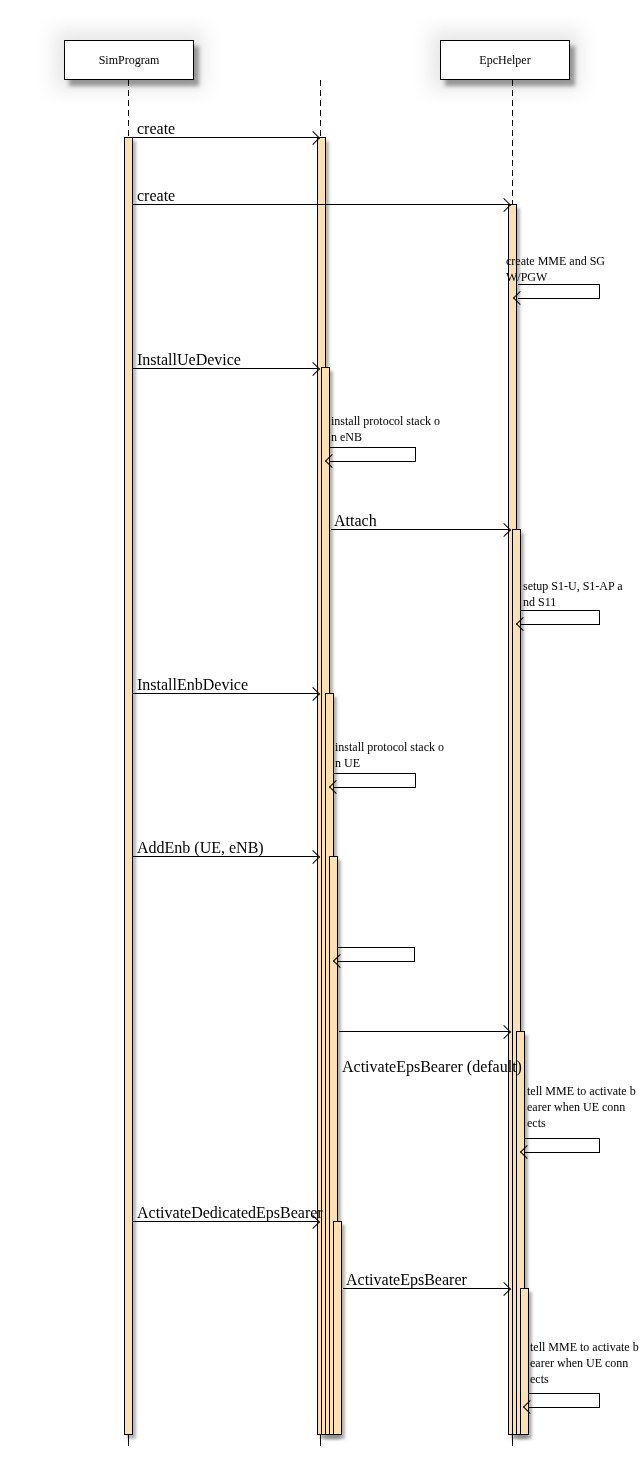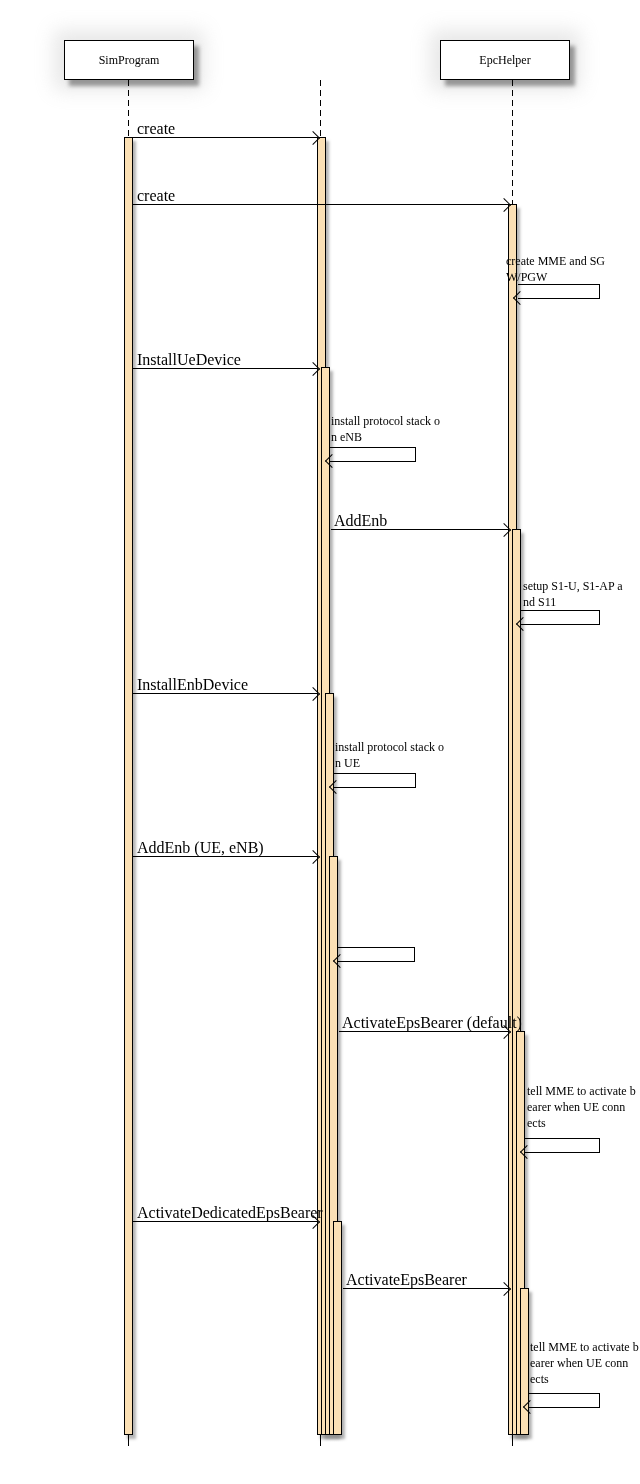--- a/index.html
+++ b/index.html
@@ -108,7 +108,7 @@
     <span class="chev chev-l"></span>
   </div>
 
-  <div class="msg-label" style="left:334px;top:514px">AddEnb</div>
+  <div class="msg-label" style="left:334px;top:514px">Attach</div>
   <div class="arrow" style="left:331px;top:529px;width:177px">
     <span class="chev chev-r"></span>
   </div>

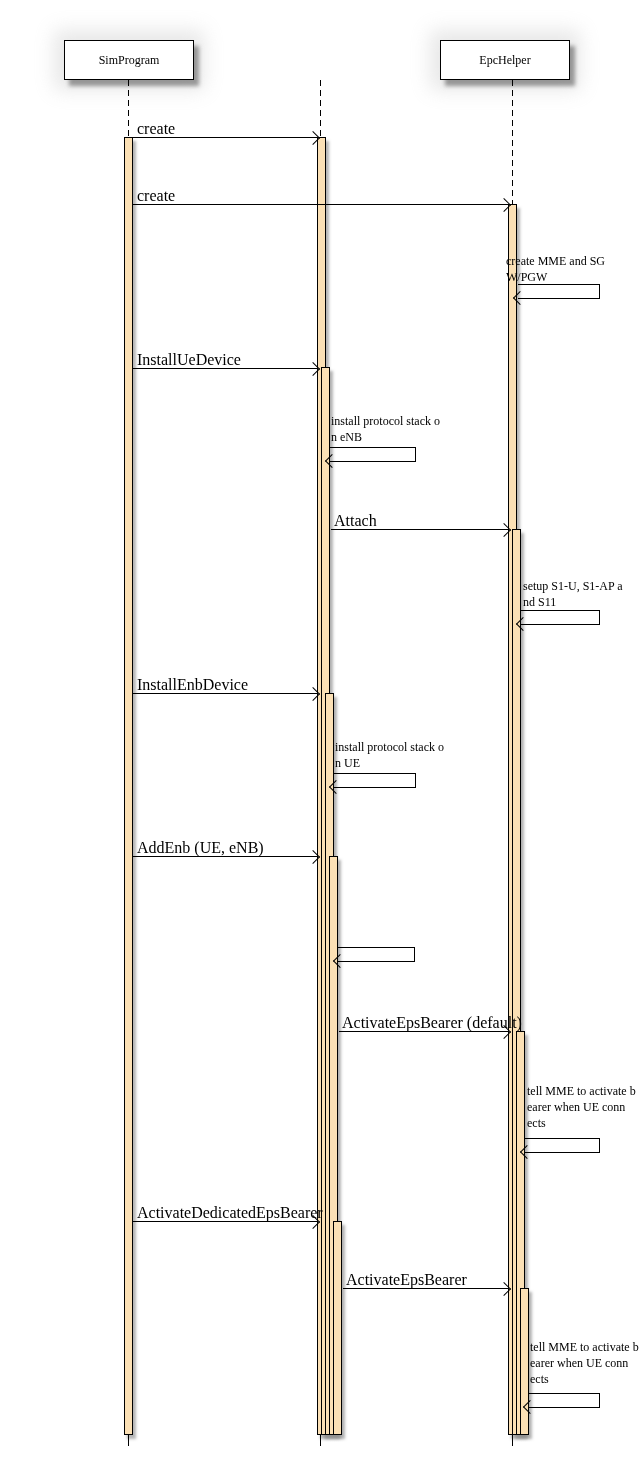--- a/index.html
+++ b/index.html
@@ -143,7 +143,7 @@
     <span class="chev chev-l"></span>
   </div>
 
-  <div class="msg-label" style="left:342px;top:1016px">ActivateEpsBearer (default)</div>
+  <div class="msg-label" style="left:342px;top:1060px">ActivateEpsBearer (default)</div>
   <div class="arrow" style="left:339px;top:1031px;width:169px">
     <span class="chev chev-r"></span>
   </div>

